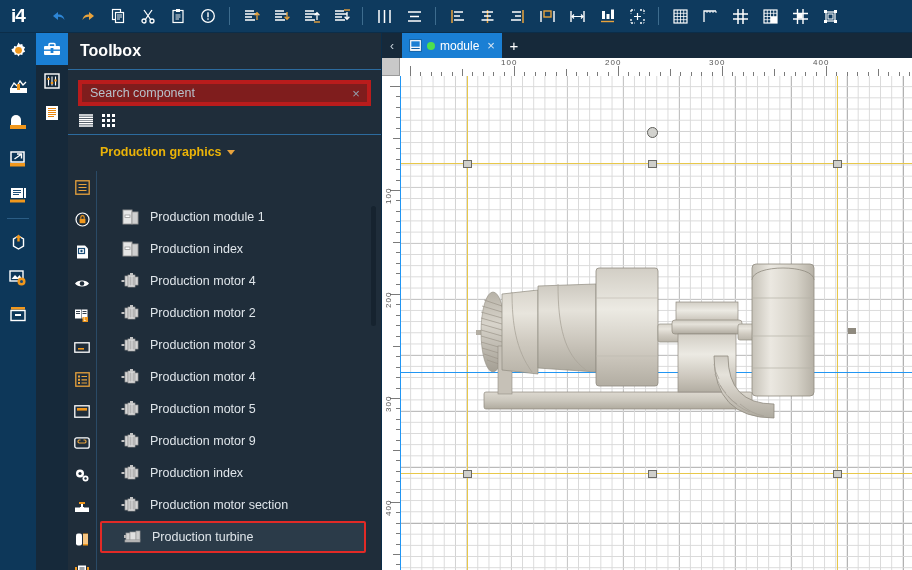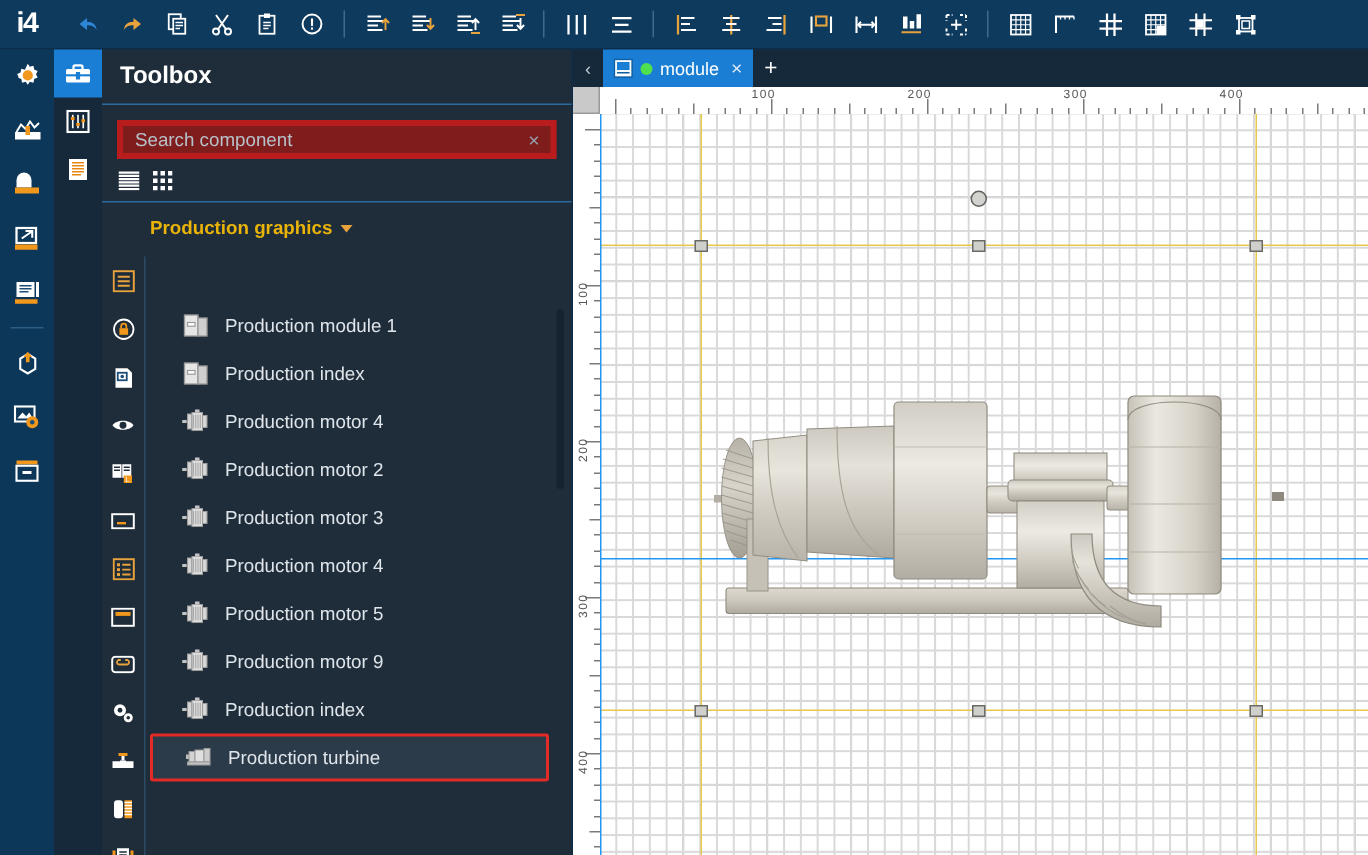--- a/index.html
+++ b/index.html
@@ -751,6 +751,19 @@
         <span class="item-label">Production index</span>
       </div>
 
+      <div class="item">
+        <span class="item-ico">
+          <svg width="20" height="18" viewBox="0 0 20 18">
+            <rect x="0.5" y="8" width="3" height="2" fill="#c4c4c4"></rect>
+            <rect x="4" y="4" width="3" height="10" fill="#d6d6d6" stroke="#9a9a9a" stroke-width="0.7"></rect>
+            <rect x="7" y="3" width="7" height="12" fill="#e0e0e0" stroke="#9a9a9a" stroke-width="0.7"></rect>
+            <path d="M8 4.5v9M9.5 4.5v9M11 4.5v9M12.5 4.5v9" stroke="#a8a8a8" stroke-width="0.8"></path>
+            <rect x="14" y="5" width="3" height="8" fill="#d6d6d6" stroke="#9a9a9a" stroke-width="0.7"></rect>
+            <rect x="9" y="1" width="3" height="2" fill="#c4c4c4"></rect>
+          </svg>
+        </span>
+        <span class="item-label">Production motor section</span>
+      </div>
 
       <div class="item selected">
         <span class="item-ico">

